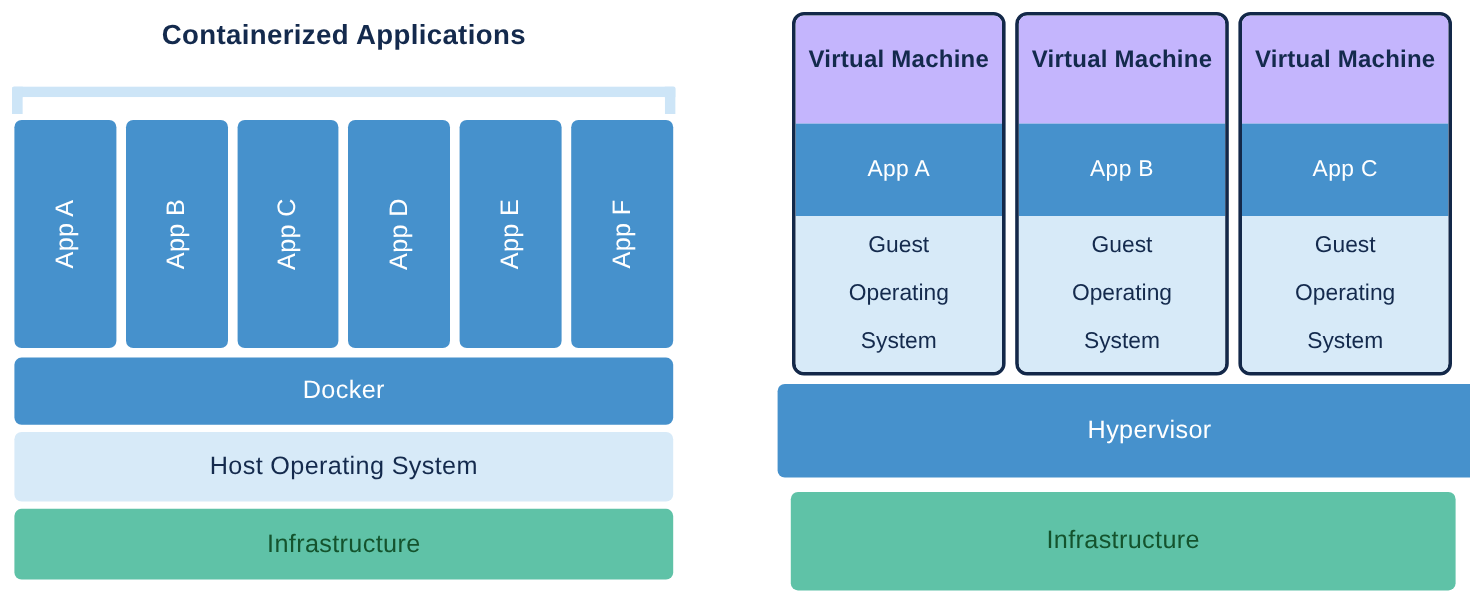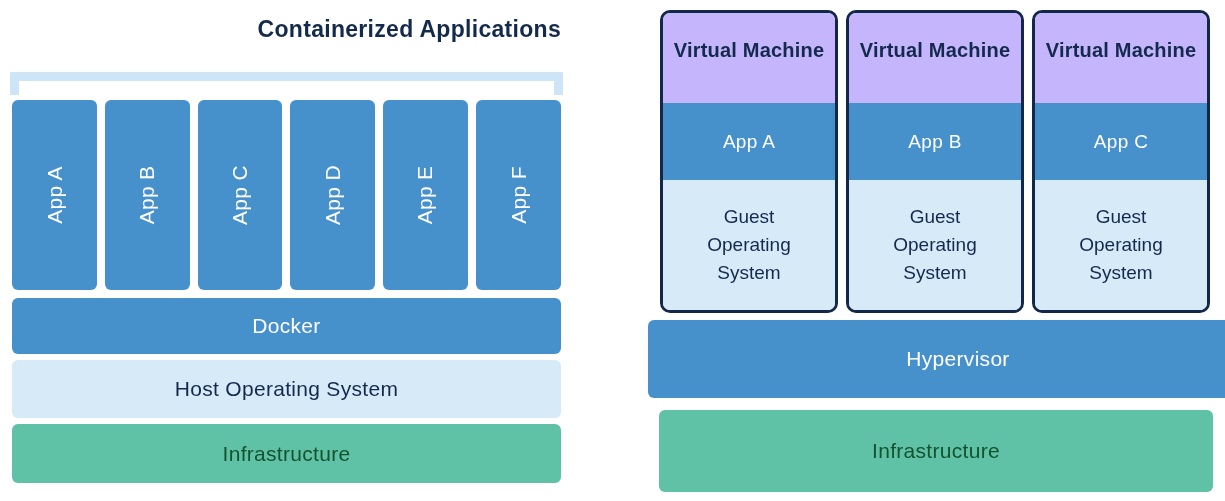--- a/index.html
+++ b/index.html
@@ -16,7 +16,7 @@
   .left-title {
     position: absolute;
     left: 12px; top: 16px; width: 549px;
-    text-align: right;
+    text-align: center;
     font-size: 23px;
     font-weight: 700;
     letter-spacing: 0.3px;

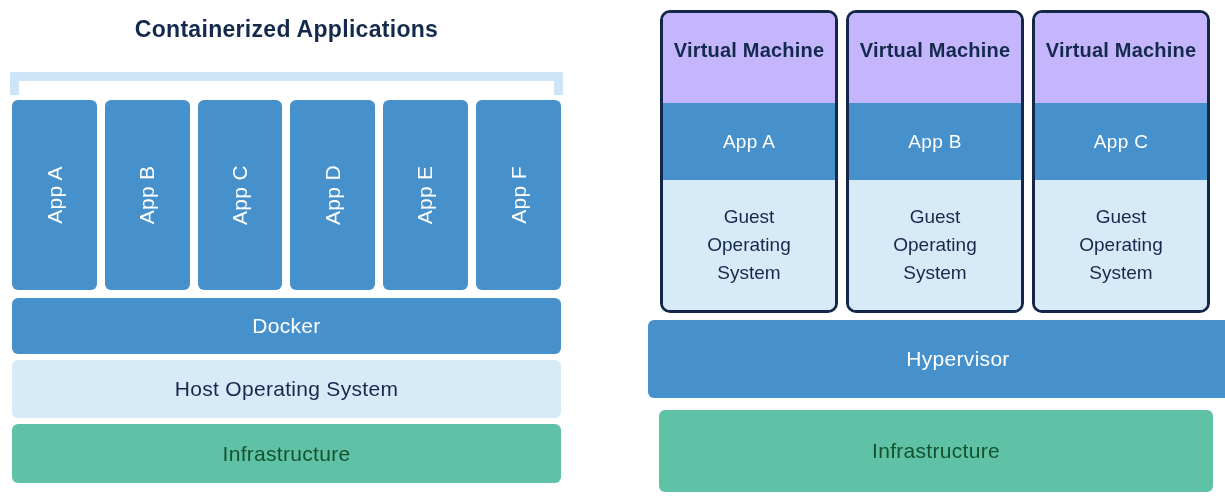--- a/index.html
+++ b/index.html
@@ -130,7 +130,7 @@
   .guest-text {
     display: inline-block;
     max-width: 110px;
-    line-height: 28px;
+    line-height: 40px;
   }
 </style>
 </head>

